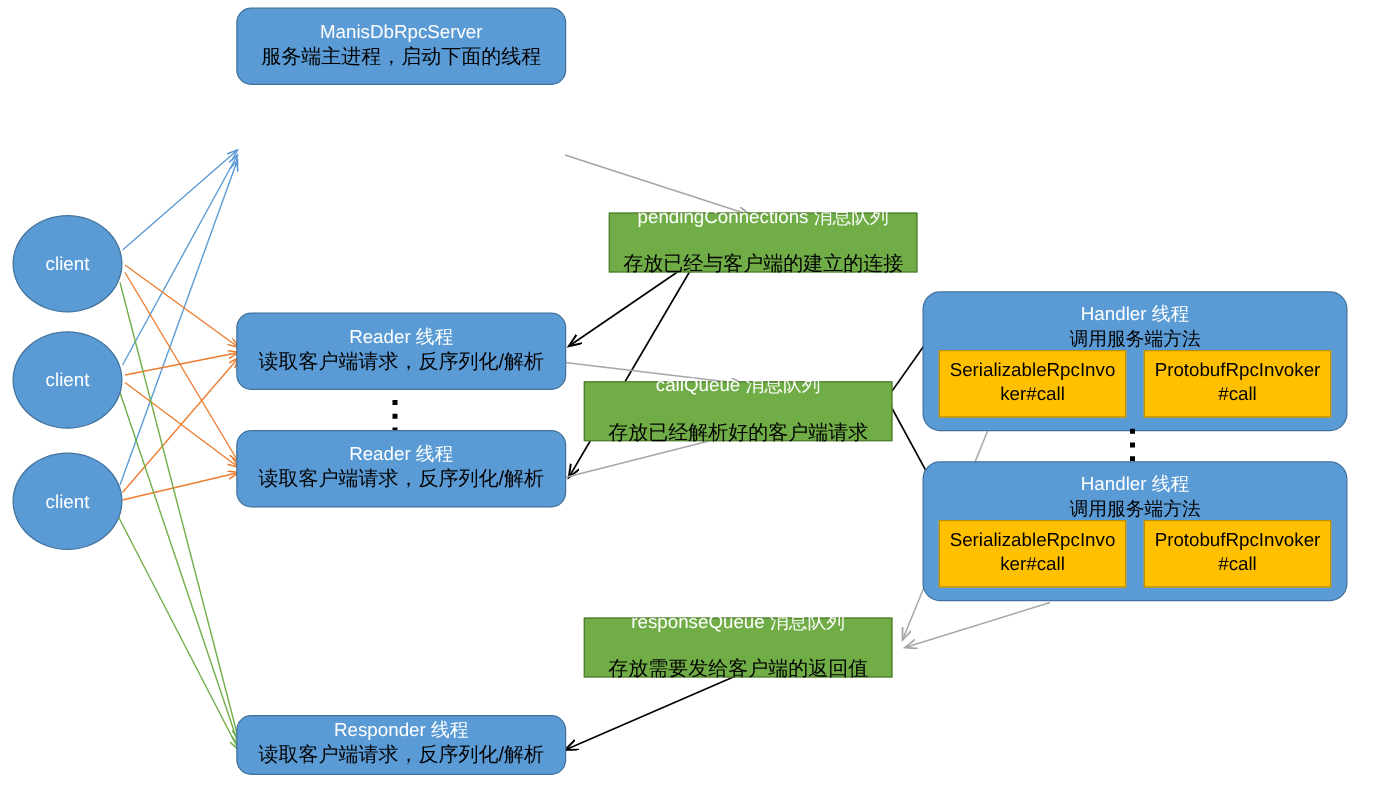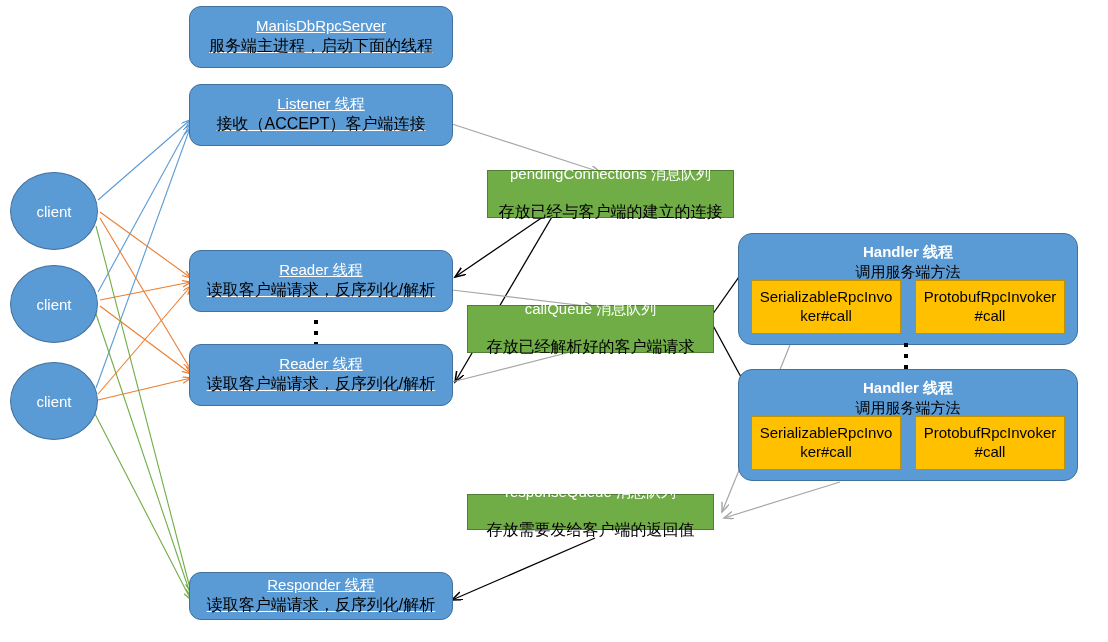--- a/index.html
+++ b/index.html
@@ -42,7 +42,6 @@
     border: 1px solid #41719C;
     border-radius: 12px;
     color: #ffffff;
-    text-decoration: underline;
   }
   .thread-title {
     font-size: 15px;

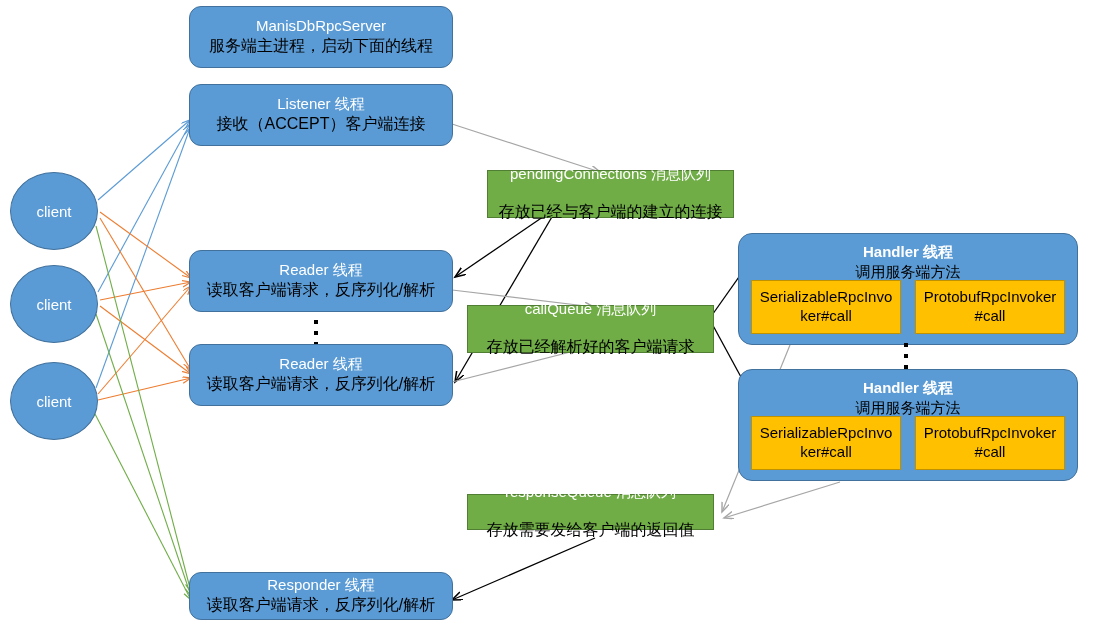--- a/index.html
+++ b/index.html
@@ -235,10 +235,6 @@
     <div class="thread-sub">服务端主进程，启动下面的线程</div>
   </div>
 
-  <div class="node thread-box" style="left:189px; top:84px; width:264px; height:62px;">
-    <div class="thread-title">Listener 线程</div>
-    <div class="thread-sub">接收（ACCEPT）客户端连接</div>
-  </div>
 
   <div class="node thread-box" style="left:189px; top:250px; width:264px; height:62px;">
     <div class="thread-title">Reader 线程</div>

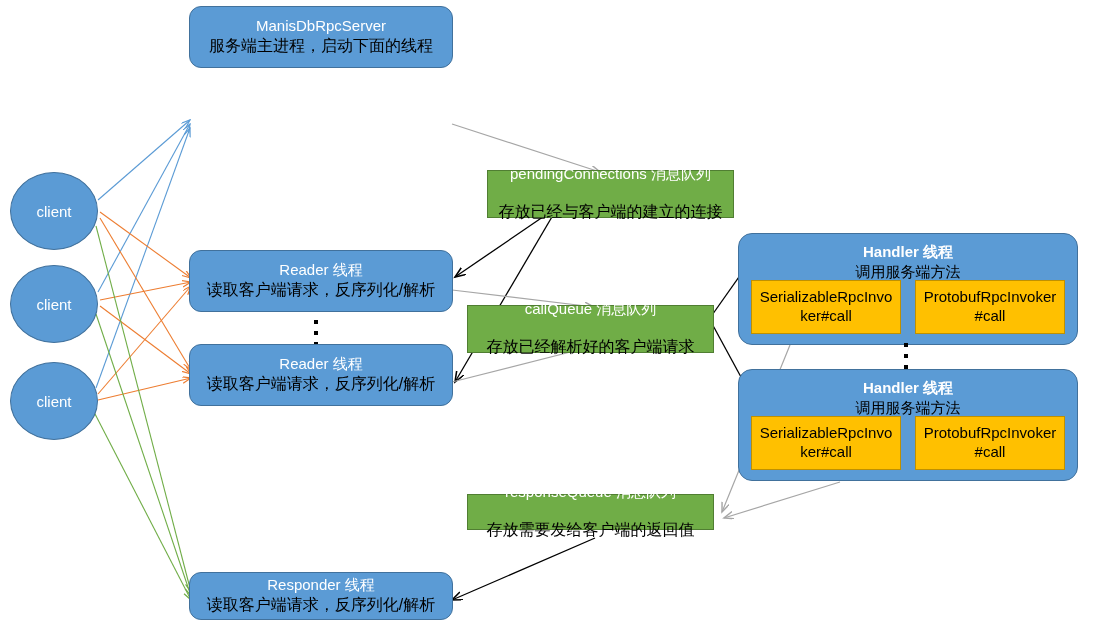--- a/index.html
+++ b/index.html
@@ -102,7 +102,6 @@
     color: #ffffff;
     line-height: 1.3;
     white-space: nowrap;
-    font-weight: bold;
   }
   .handler-sub {
     font-size: 15px;

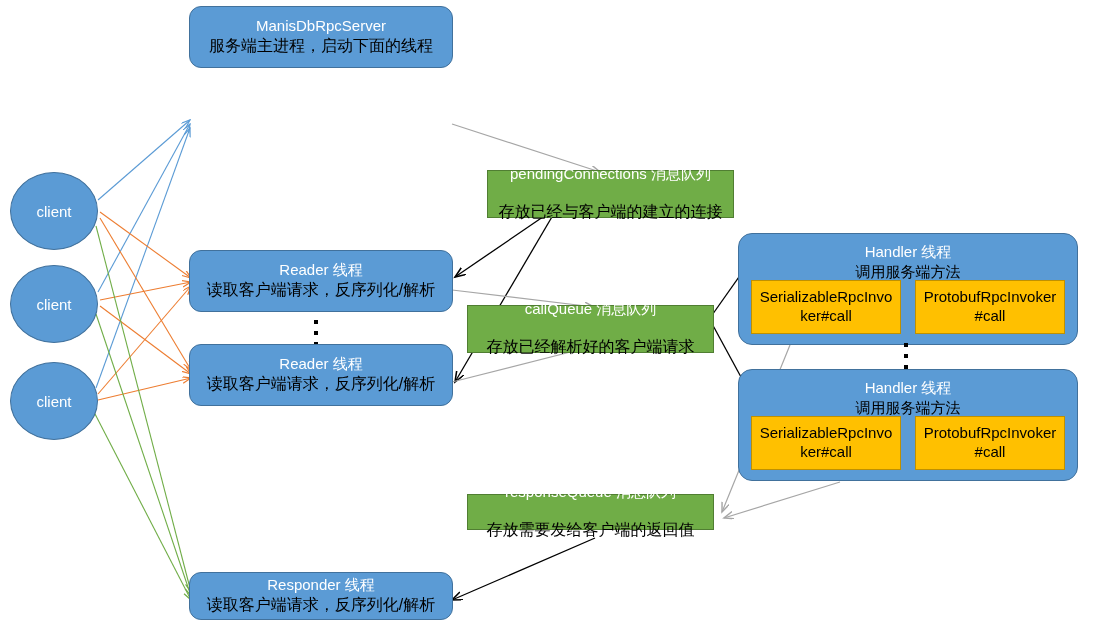--- a/index.html
+++ b/index.html
@@ -266,7 +266,7 @@
     <div class="queue-sub">存放已经解析好的客户端请求</div>
   </div>
 
-  <div class="node queue-box" style="left:467px; top:494px; width:247px; height:36px;">
+  <div class="node queue-box" style="left:467px; top:494px; width:247px; height:48px;">
     <div class="queue-title">responseQueue 消息队列</div>
     <div class="queue-sub">存放需要发给客户端的返回值</div>
   </div>

